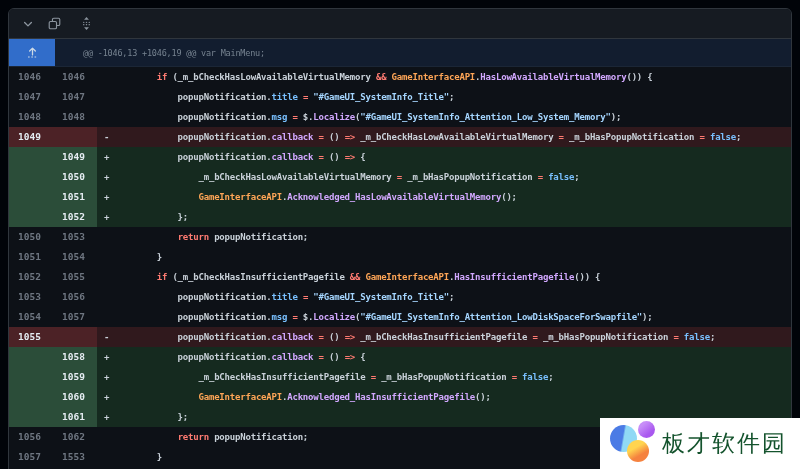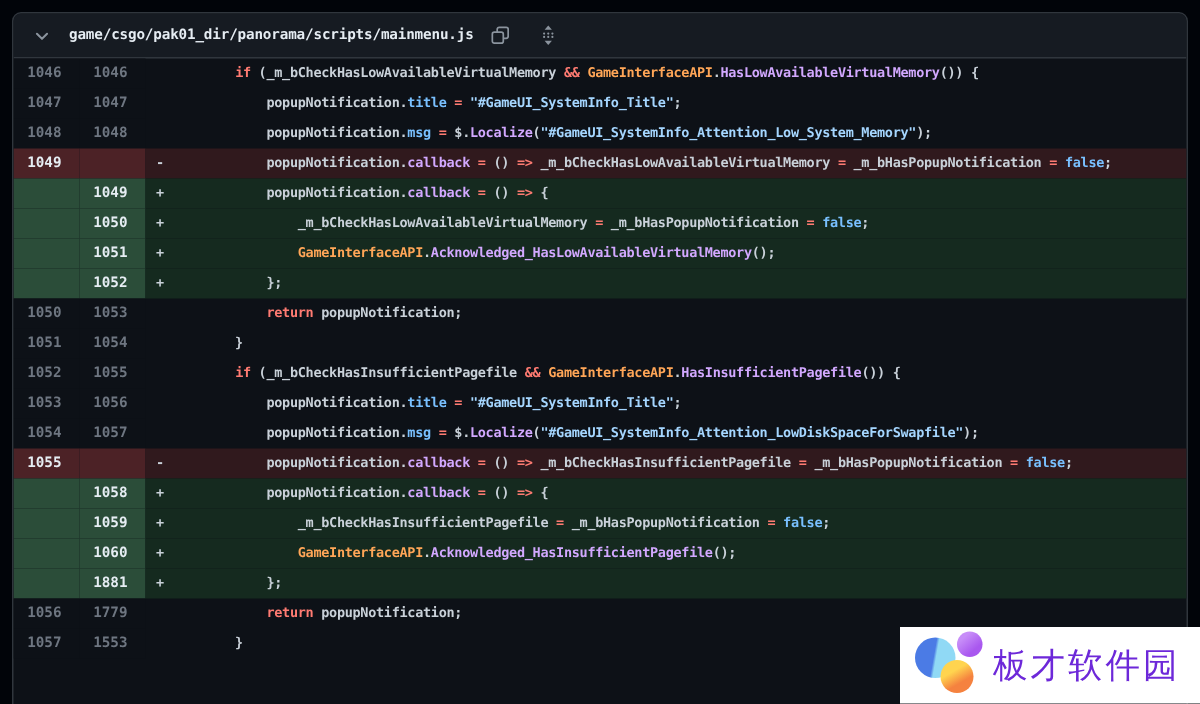--- a/index.html
+++ b/index.html
@@ -69,7 +69,6 @@
         <path d="M3.5 6 L8 10.5 L12.5 6" fill="none" stroke="currentColor" stroke-width="1.8" stroke-linecap="round" stroke-linejoin="round"></path>
       </svg>
     </button>
-    <span class="file-path">game/csgo/pak01_dir/panorama/scripts/mainmenu.js</span>
     <button class="icon-btn">
       <svg width="13" height="13" viewBox="0 0 16 16">
         <rect x="5.5" y="1.5" width="9" height="9" rx="1.6" fill="none" stroke="currentColor" stroke-width="1.4"></rect>

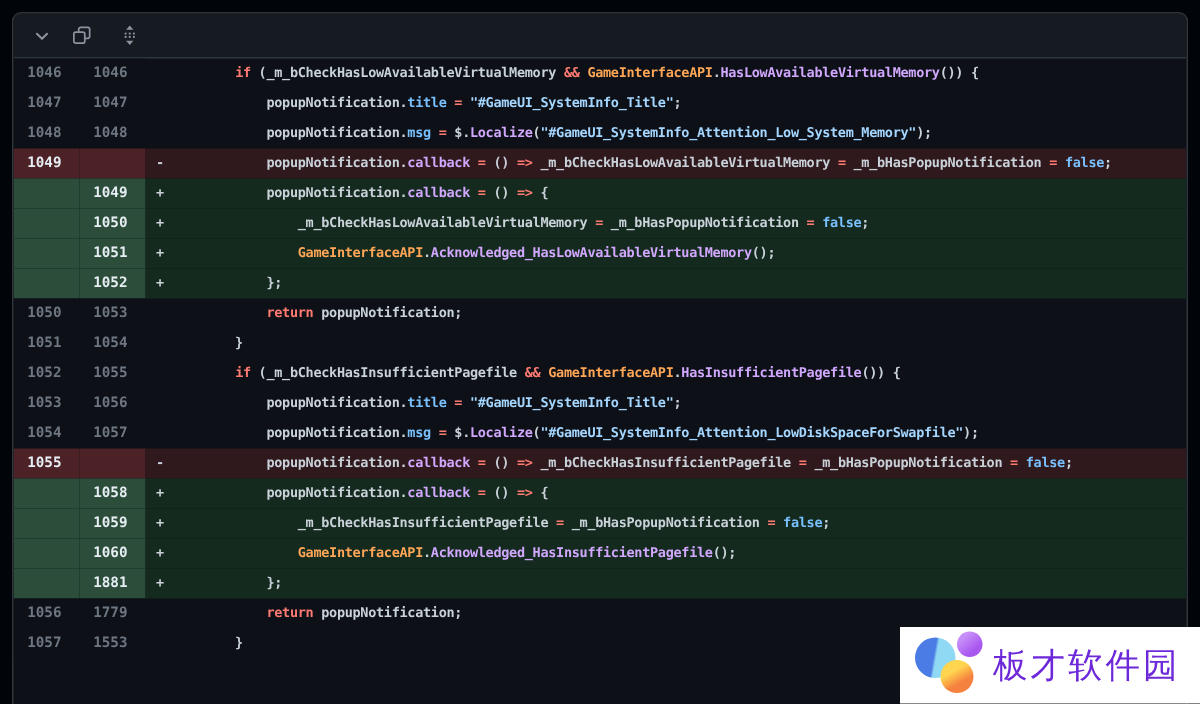--- a/index.html
+++ b/index.html
@@ -89,6 +89,15 @@
     </button>
   </div>
 
+  <div class="hunk-row">
+    <button class="expand-btn">
+      <svg width="13" height="13" viewBox="0 0 16 16">
+        <path d="M8 11 V3 M4.5 6.2 L8 2.6 L11.5 6.2" fill="none" stroke="currentColor" stroke-width="1.6" stroke-linecap="round" stroke-linejoin="round"></path>
+        <path d="M2.5 13.6 H13.5" fill="none" stroke="currentColor" stroke-width="1.4" stroke-dasharray="2 2"></path>
+      </svg>
+    </button>
+    <span class="hunk-text">@@ -1046,13 +1046,19 @@ var MainMenu;</span>
+  </div>
 
   <div class="diff-body">
       <div class="row context"><span class="num n1">1046</span><span class="num n2">1046</span><span class="codecell"><span class="marker"></span><span class="code"><span style="color: rgb(201, 209, 217);">        </span><span style="color: rgb(255, 123, 114);">if</span><span style="color: rgb(201, 209, 217);"> (_m_bCheckHasLowAvailableVirtualMemory </span><span style="color: rgb(255, 123, 114);">&amp;&amp;</span><span style="color: rgb(201, 209, 217);"> </span><span style="color: rgb(255, 166, 87);">GameInterfaceAPI</span><span style="color: rgb(201, 209, 217);">.</span><span style="color: rgb(210, 168, 255);">HasLowAvailableVirtualMemory</span><span style="color: rgb(201, 209, 217);">()) {</span></span></span></div>

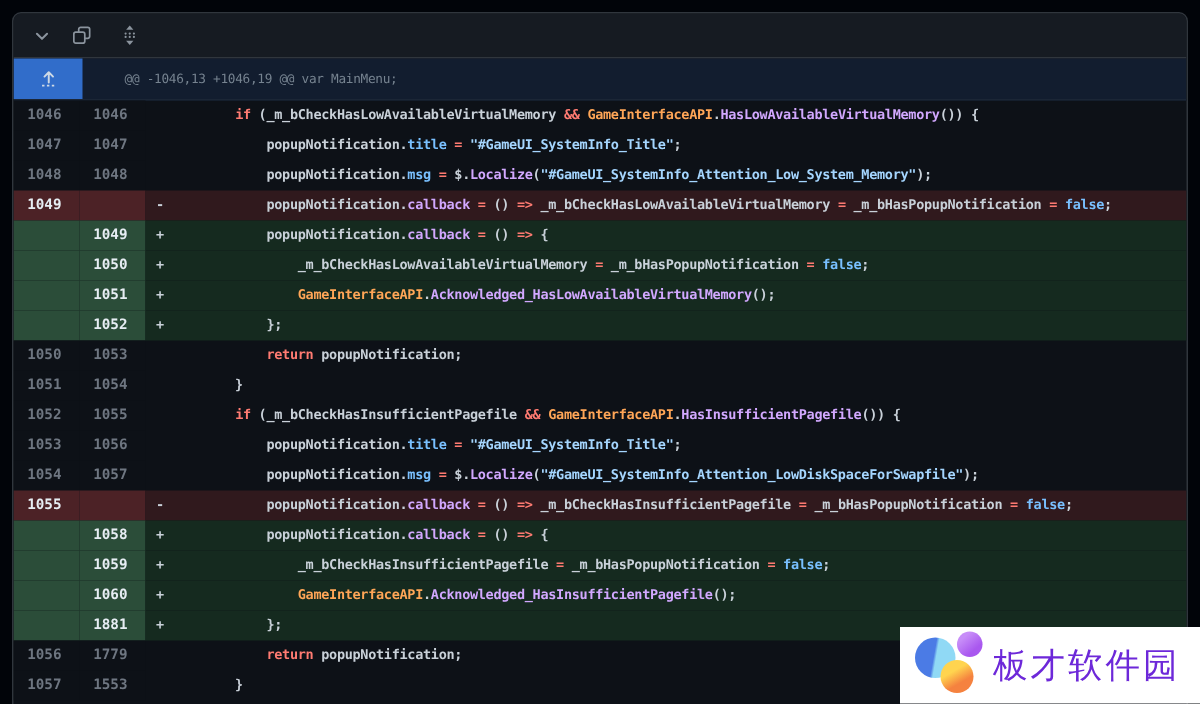--- a/index.html
+++ b/index.html
@@ -117,7 +117,7 @@
       <div class="row add"><span class="num n1"></span><span class="num n2">1058</span><span class="codecell"><span class="marker">+</span><span class="code"><span style="color: rgb(201, 209, 217);">            popupNotification.</span><span style="color: rgb(210, 168, 255);">callback</span><span style="color: rgb(201, 209, 217);"> </span><span style="color: rgb(255, 123, 114);">=</span><span style="color: rgb(201, 209, 217);"> () </span><span style="color: rgb(255, 123, 114);">=&gt;</span><span style="color: rgb(201, 209, 217);"> {</span></span></span></div>
       <div class="row add"><span class="num n1"></span><span class="num n2">1059</span><span class="codecell"><span class="marker">+</span><span class="code"><span style="color: rgb(201, 209, 217);">                _m_bCheckHasInsufficientPagefile </span><span style="color: rgb(255, 123, 114);">=</span><span style="color: rgb(201, 209, 217);"> _m_bHasPopupNotification </span><span style="color: rgb(255, 123, 114);">=</span><span style="color: rgb(201, 209, 217);"> </span><span style="color: rgb(121, 192, 255);">false</span><span style="color: rgb(201, 209, 217);">;</span></span></span></div>
       <div class="row add"><span class="num n1"></span><span class="num n2">1060</span><span class="codecell"><span class="marker">+</span><span class="code"><span style="color: rgb(201, 209, 217);">                </span><span style="color: rgb(255, 166, 87);">GameInterfaceAPI</span><span style="color: rgb(201, 209, 217);">.</span><span style="color: rgb(210, 168, 255);">Acknowledged_HasInsufficientPagefile</span><span style="color: rgb(201, 209, 217);">();</span></span></span></div>
-      <div class="row add"><span class="num n1"></span><span class="num n2">1881</span><span class="codecell"><span class="marker">+</span><span class="code"><span style="color: rgb(201, 209, 217);">            };</span></span></span></div>
+      <div class="row add"><span class="num n1"></span><span class="num n2">1061</span><span class="codecell"><span class="marker">+</span><span class="code"><span style="color: rgb(201, 209, 217);">            };</span></span></span></div>
       <div class="row context"><span class="num n1">1056</span><span class="num n2">1779</span><span class="codecell"><span class="marker"></span><span class="code"><span style="color: rgb(201, 209, 217);">            </span><span style="color: rgb(255, 123, 114);">return</span><span style="color: rgb(201, 209, 217);"> popupNotification;</span></span></span></div>
       <div class="row context"><span class="num n1">1057</span><span class="num n2">1553</span><span class="codecell"><span class="marker"></span><span class="code"><span style="color: rgb(201, 209, 217);">        }</span></span></span></div>
     </div>

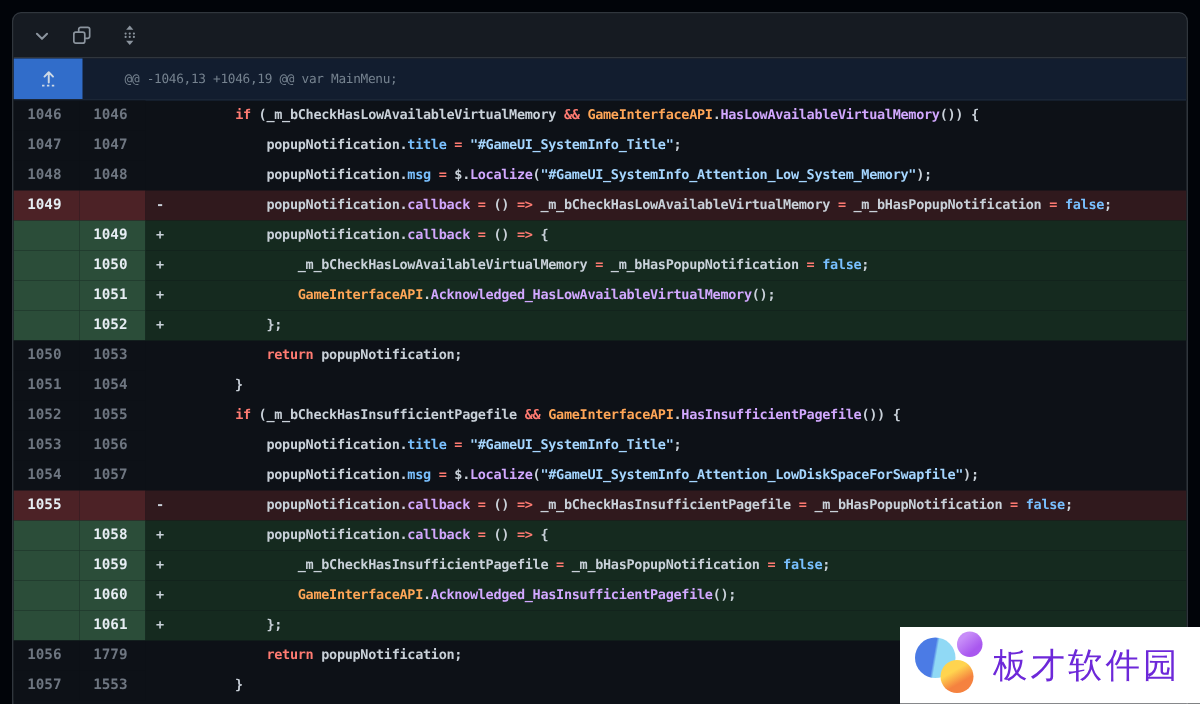--- a/index.html
+++ b/index.html
@@ -118,7 +118,7 @@
       <div class="row add"><span class="num n1"></span><span class="num n2">1059</span><span class="codecell"><span class="marker">+</span><span class="code"><span style="color: rgb(201, 209, 217);">                _m_bCheckHasInsufficientPagefile </span><span style="color: rgb(255, 123, 114);">=</span><span style="color: rgb(201, 209, 217);"> _m_bHasPopupNotification </span><span style="color: rgb(255, 123, 114);">=</span><span style="color: rgb(201, 209, 217);"> </span><span style="color: rgb(121, 192, 255);">false</span><span style="color: rgb(201, 209, 217);">;</span></span></span></div>
       <div class="row add"><span class="num n1"></span><span class="num n2">1060</span><span class="codecell"><span class="marker">+</span><span class="code"><span style="color: rgb(201, 209, 217);">                </span><span style="color: rgb(255, 166, 87);">GameInterfaceAPI</span><span style="color: rgb(201, 209, 217);">.</span><span style="color: rgb(210, 168, 255);">Acknowledged_HasInsufficientPagefile</span><span style="color: rgb(201, 209, 217);">();</span></span></span></div>
       <div class="row add"><span class="num n1"></span><span class="num n2">1061</span><span class="codecell"><span class="marker">+</span><span class="code"><span style="color: rgb(201, 209, 217);">            };</span></span></span></div>
-      <div class="row context"><span class="num n1">1056</span><span class="num n2">1779</span><span class="codecell"><span class="marker"></span><span class="code"><span style="color: rgb(201, 209, 217);">            </span><span style="color: rgb(255, 123, 114);">return</span><span style="color: rgb(201, 209, 217);"> popupNotification;</span></span></span></div>
+      <div class="row context"><span class="num n1">1056</span><span class="num n2">1062</span><span class="codecell"><span class="marker"></span><span class="code"><span style="color: rgb(201, 209, 217);">            </span><span style="color: rgb(255, 123, 114);">return</span><span style="color: rgb(201, 209, 217);"> popupNotification;</span></span></span></div>
       <div class="row context"><span class="num n1">1057</span><span class="num n2">1553</span><span class="codecell"><span class="marker"></span><span class="code"><span style="color: rgb(201, 209, 217);">        }</span></span></span></div>
     </div>
 </div>

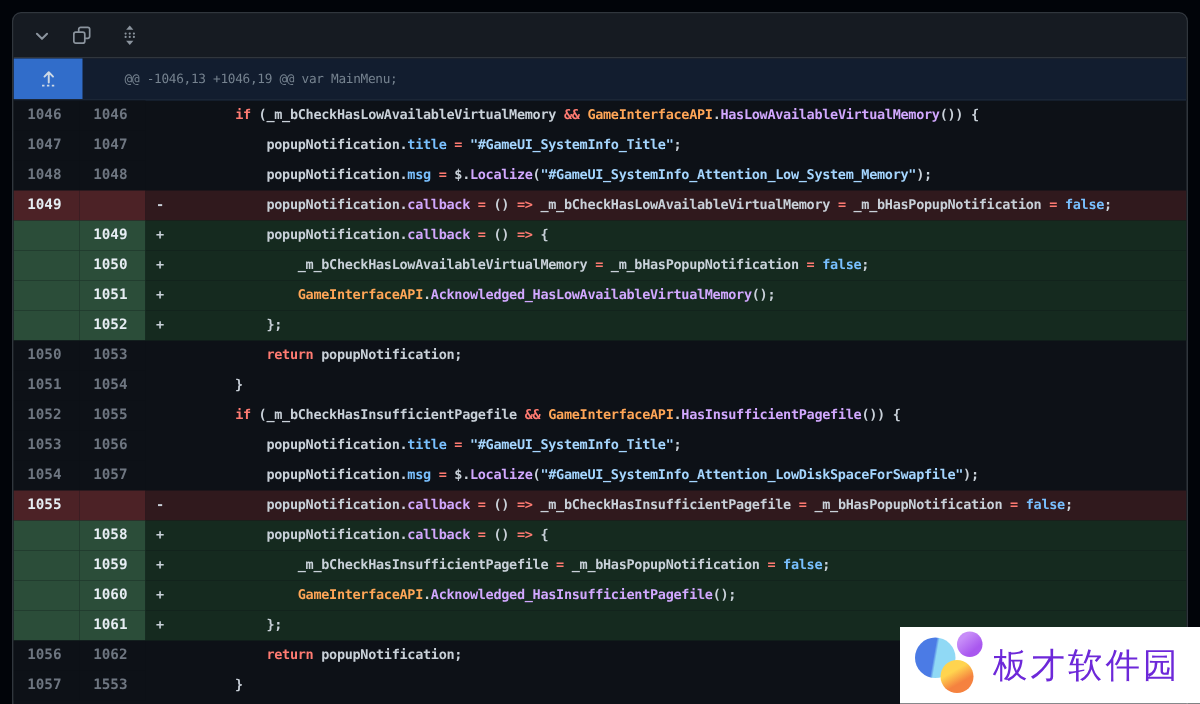--- a/index.html
+++ b/index.html
@@ -56,7 +56,7 @@
     background:linear-gradient(140deg, #c78df8 25%, #a958ef 70%); }
   .wm-orange { left:27px; top:22px; width:22px; height:22px;
     background:linear-gradient(150deg, #ffd44f 36%, #f5823f 66%); }
-  .wm-text { font-size:23px; color:#6d28d9; letter-spacing:2px; white-space:nowrap; }
+  .wm-text { font-size:23px; color:#14532d; letter-spacing:2px; white-space:nowrap; }
 </style>
 </head>
 <body>

